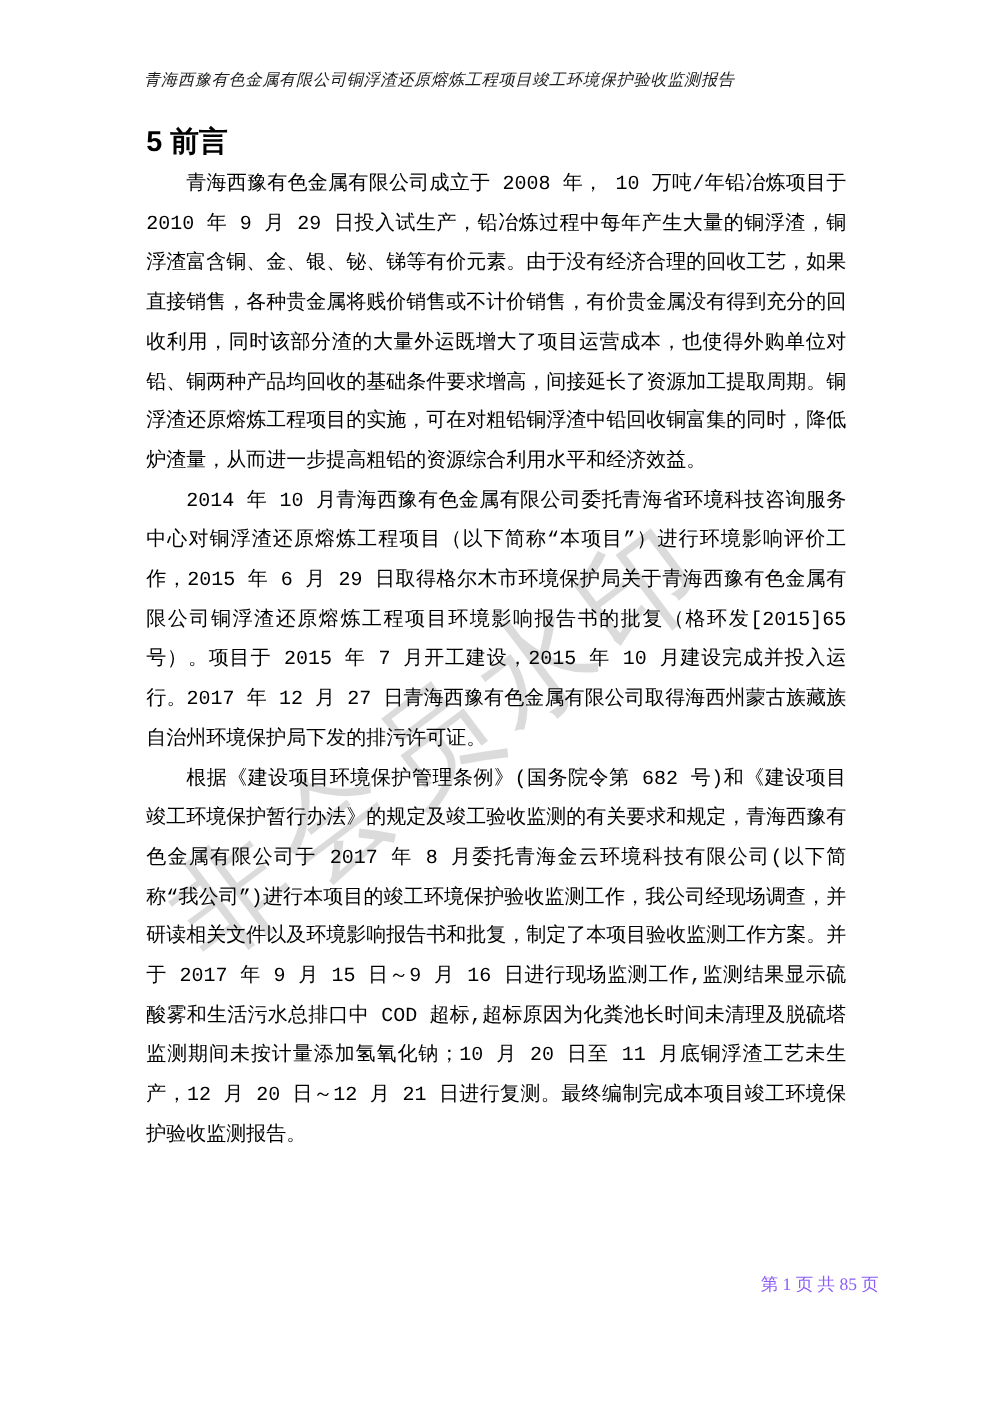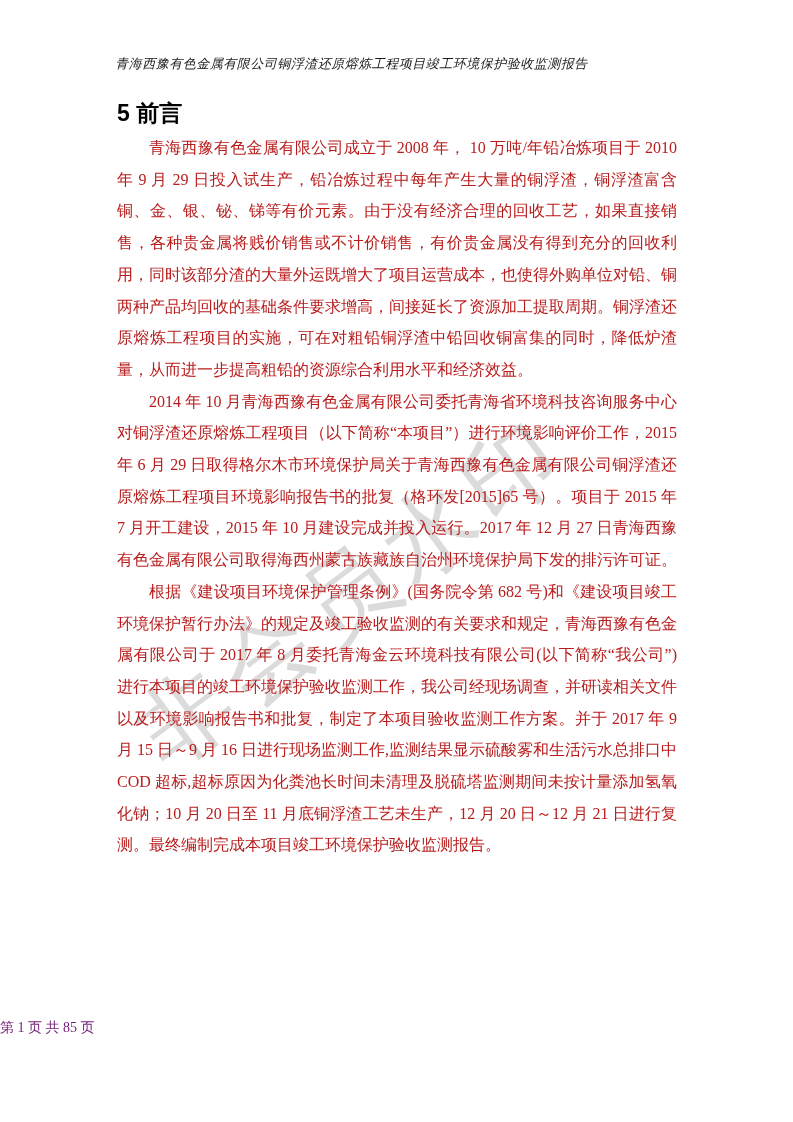--- a/index.html
+++ b/index.html
@@ -61,8 +61,8 @@
     font-size: 16px;
     line-height: 31.7px;
     text-align: justify;
-    font-family: Liberation Serif, serif;
-    color: #b91c1c;
+    font-family: Liberation Mono, monospace;
+    color: #000000;
     z-index: 2;
   }
   .body-text p {

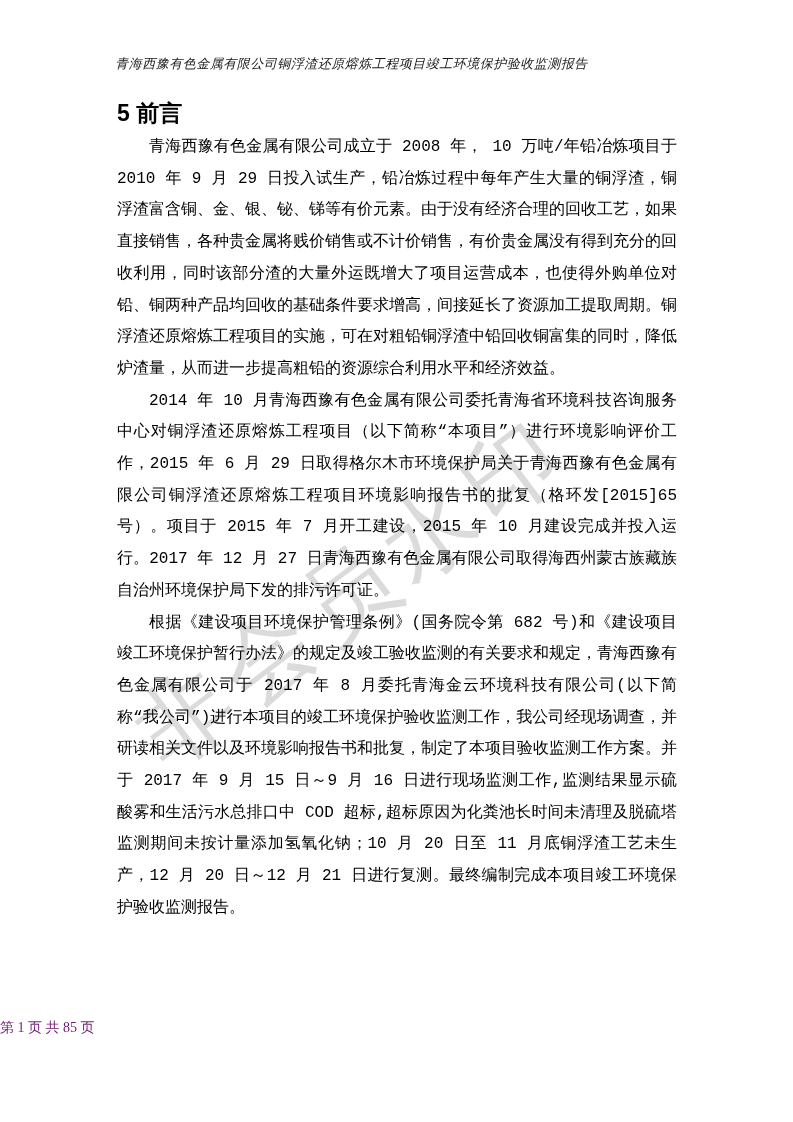--- a/index.html
+++ b/index.html
@@ -74,10 +74,10 @@
     top: 1019px;
     left: 0;
     right: 0;
-    text-align: left;
+    text-align: right;
     font-size: 14px;
     font-family: "Liberation Serif", serif;
-    color: #701a75;
+    color: #8b5cf6;
     z-index: 2;
   }
 </style>

